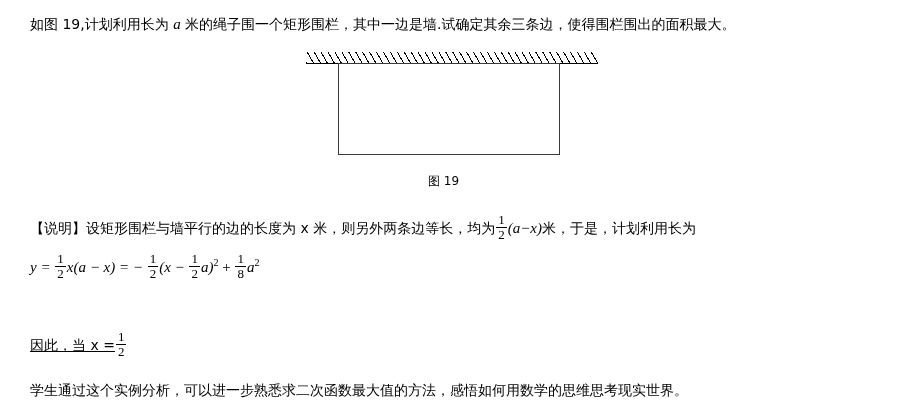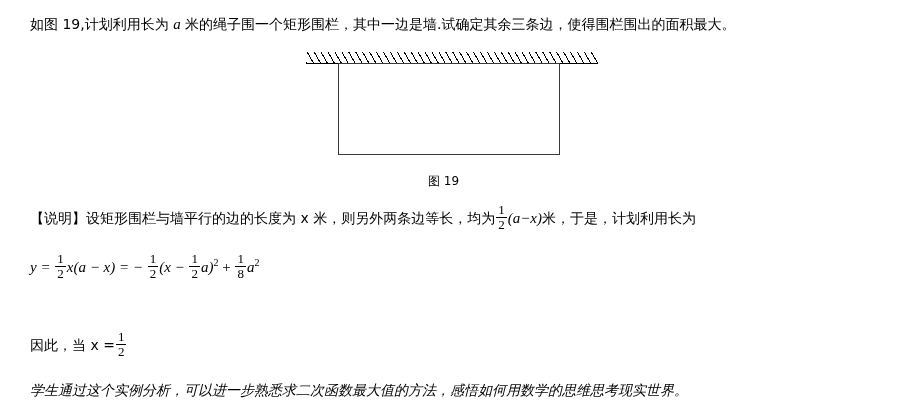--- a/index.html
+++ b/index.html
@@ -97,7 +97,7 @@
   
   #explanation {
     left: 30px;
-    top: 203px;
+    top: 213px;
   }
   .frac {
     display: inline-block;

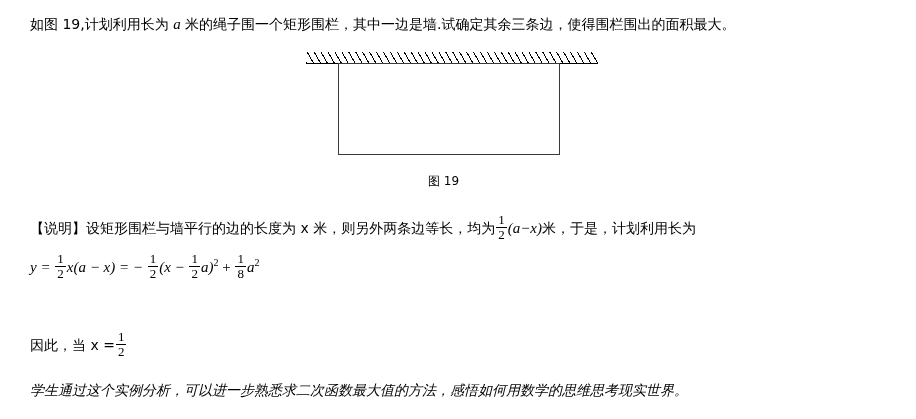--- a/index.html
+++ b/index.html
@@ -137,6 +137,7 @@
   #conclusion {
     left: 30px;
     top: 330px;
+    text-decoration: underline;
   }
 
   

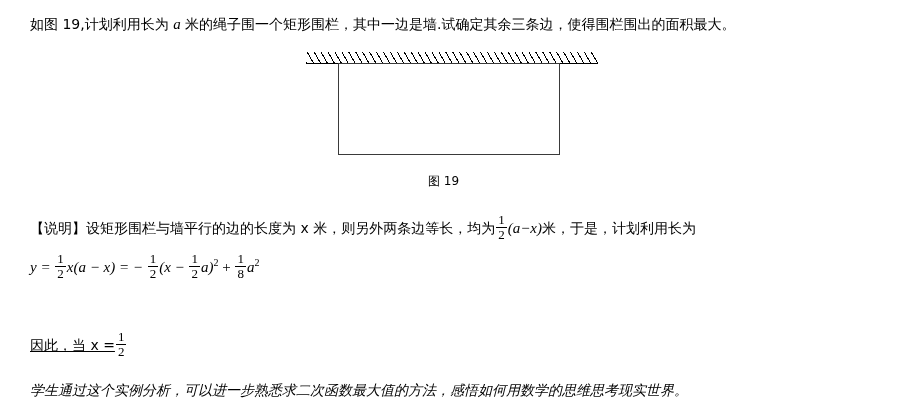--- a/index.html
+++ b/index.html
@@ -144,7 +144,6 @@
   #closing {
     left: 30px;
     top: 381px;
-    font-style: italic;
   }
 </style>
 </head>

